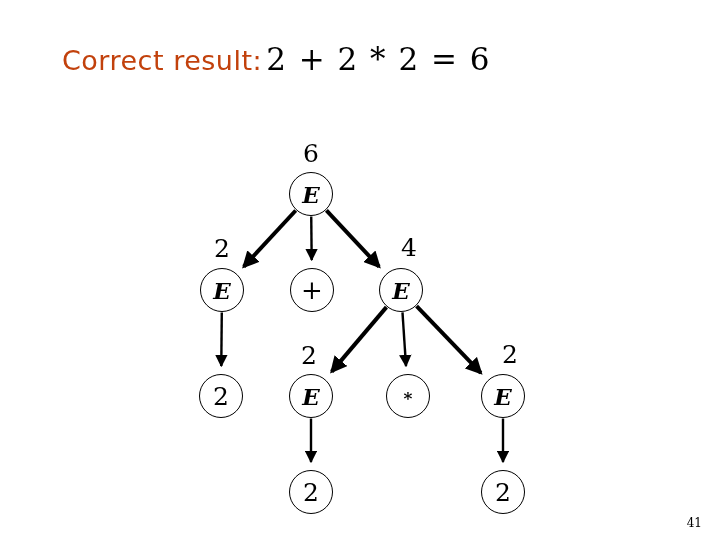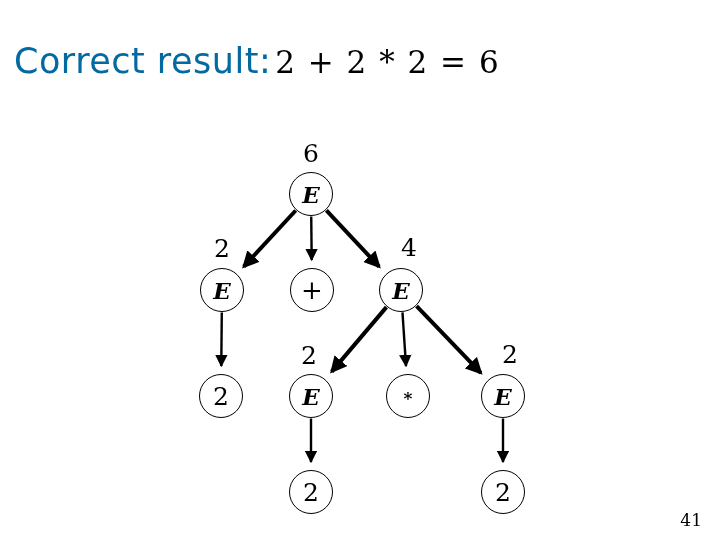--- a/index.html
+++ b/index.html
@@ -35,10 +35,11 @@
   }
   #heading-label {
     font-family: "DejaVu Sans", sans-serif;
-    font-size: 35px;
+    font-size: 27px;
     letter-spacing: 0.5px;
-    color: #0369a1;
+    color: #c2410c;
     line-height: 1;
+    margin-left: 48px;
   }
   #heading-expression {
     font-family: "DejaVu Serif", serif;

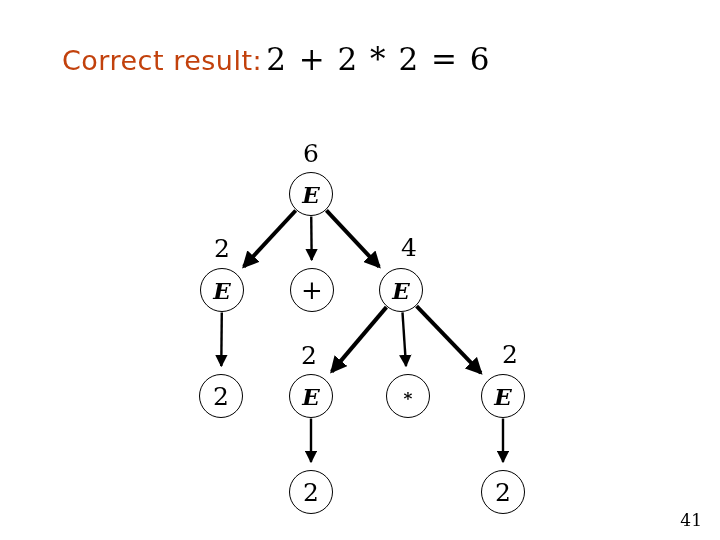--- a/index.html
+++ b/index.html
@@ -116,7 +116,7 @@
     right: 18px;
     bottom: 10px;
     font-family: "DejaVu Serif", serif;
-    font-size: 17px;
+    font-size: 12px;
     color: #000000;
   }
 </style>

